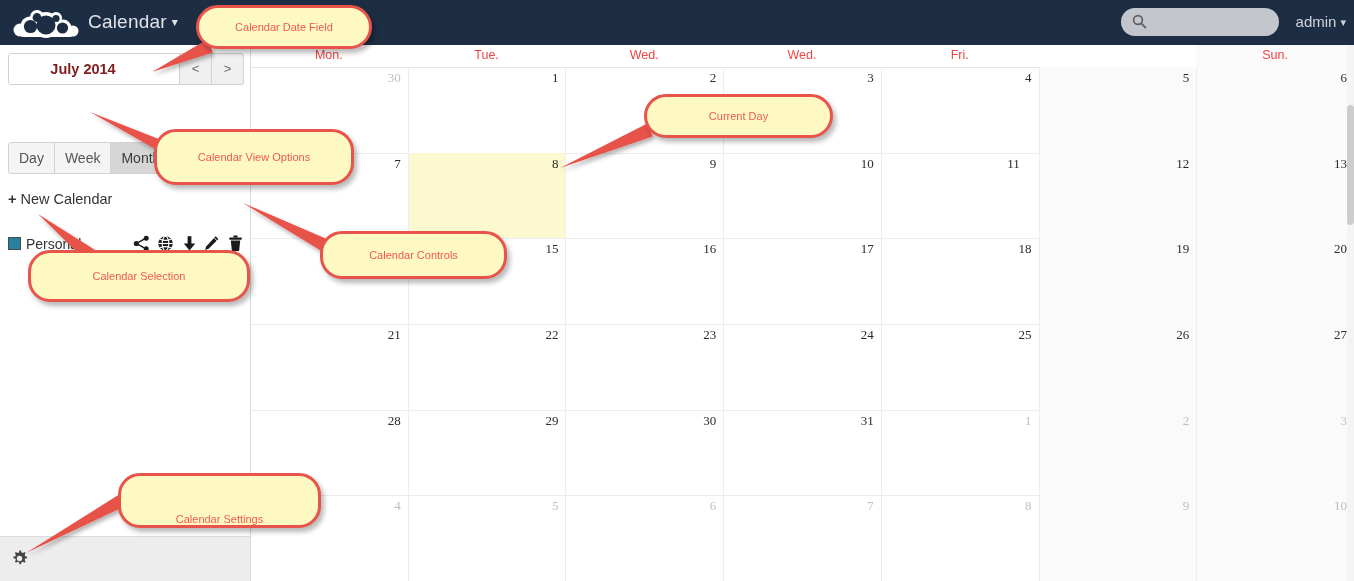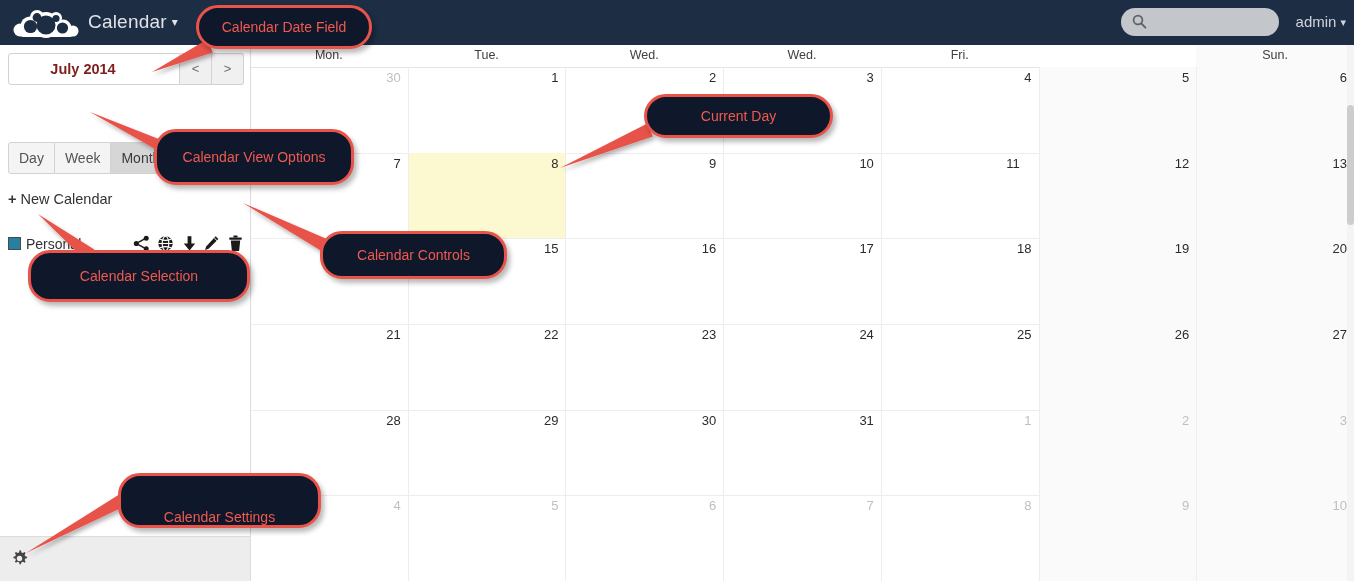--- a/index.html
+++ b/index.html
@@ -146,8 +146,8 @@
   .anno-layer{position:absolute;inset:0;z-index:60;pointer-events:none;}
   .callout{
     position:absolute;box-sizing:border-box;
-    background:#0f172a;border:3.5px solid #e8534a;border-radius:22px;
-    color:#ef5a50;font-size:14px;text-align:center;
+    background:#fef9c3;border:3.5px solid #e8534a;border-radius:22px;
+    color:#ef5a50;font-size:11px;text-align:center;
     font-family:"Liberation Sans",sans-serif;
     box-shadow:3px 4px 5px rgba(0,0,0,.28);
     display:flex;align-items:center;justify-content:center;

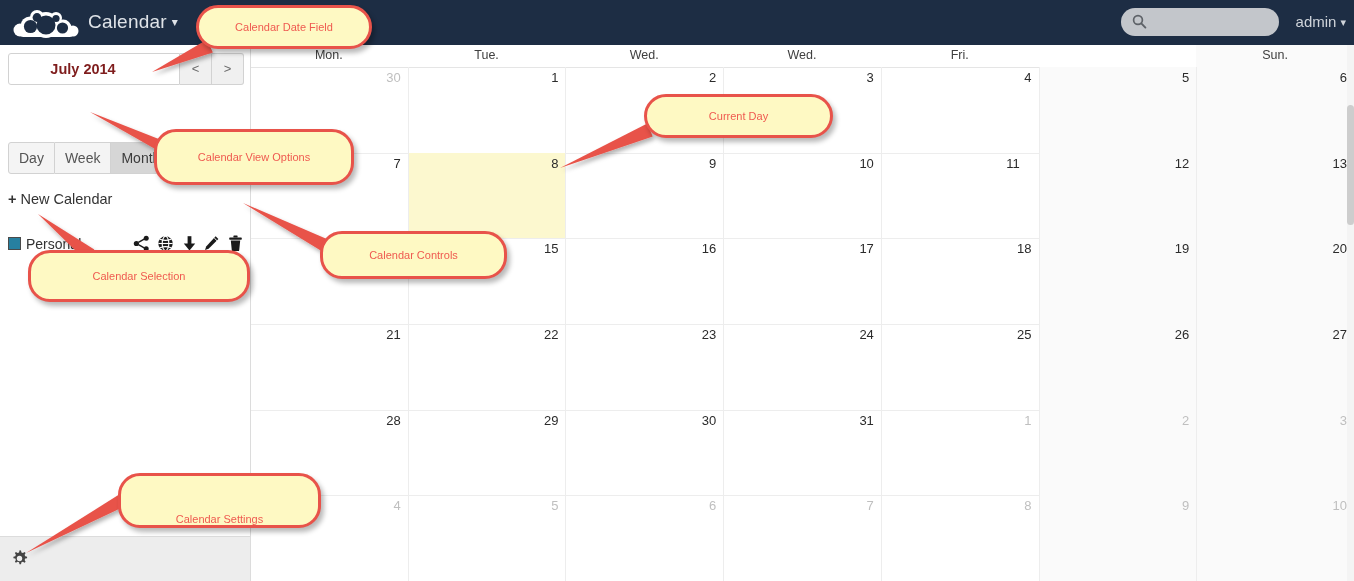--- a/index.html
+++ b/index.html
@@ -117,7 +117,7 @@
   }
   .dayhdr .cell{
     position:absolute;top:0;height:22px;
-    font-size:12.5px;color:#404040;text-align:center;line-height:21px;
+    font-size:12.5px;color:#ef4444;text-align:center;line-height:21px;
   }
   .dayhdr .cell.we{background:#fafafa;}
   .weekrow{position:absolute;left:0;width:1104px;border-bottom:1px solid #ededed;}

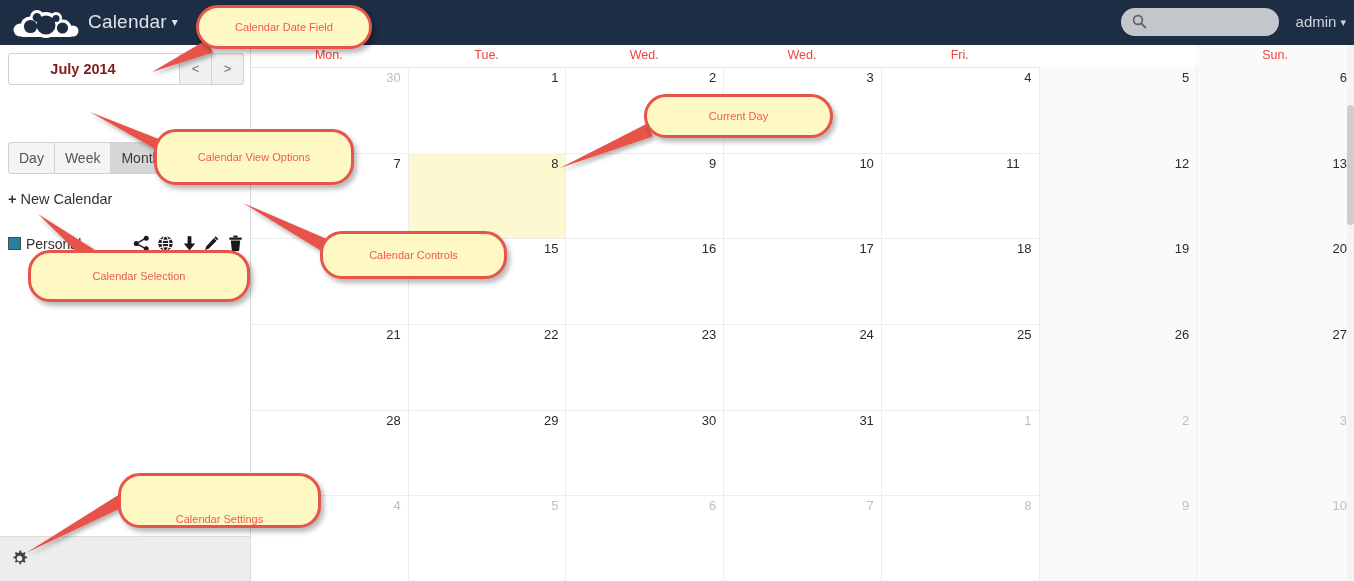--- a/index.html
+++ b/index.html
@@ -130,7 +130,7 @@
   .daycell.today{background:#fcf8cf;}
   .daynum{
     position:absolute;right:7px;top:3px;
-    font-size:13px;color:#2b2b2b;
+    font-size:13px;color:#2b2b2b;font-family:Liberation Serif, serif;
   }
   .daynum.other{color:#bfbfbf;}
   .scrollbar{

